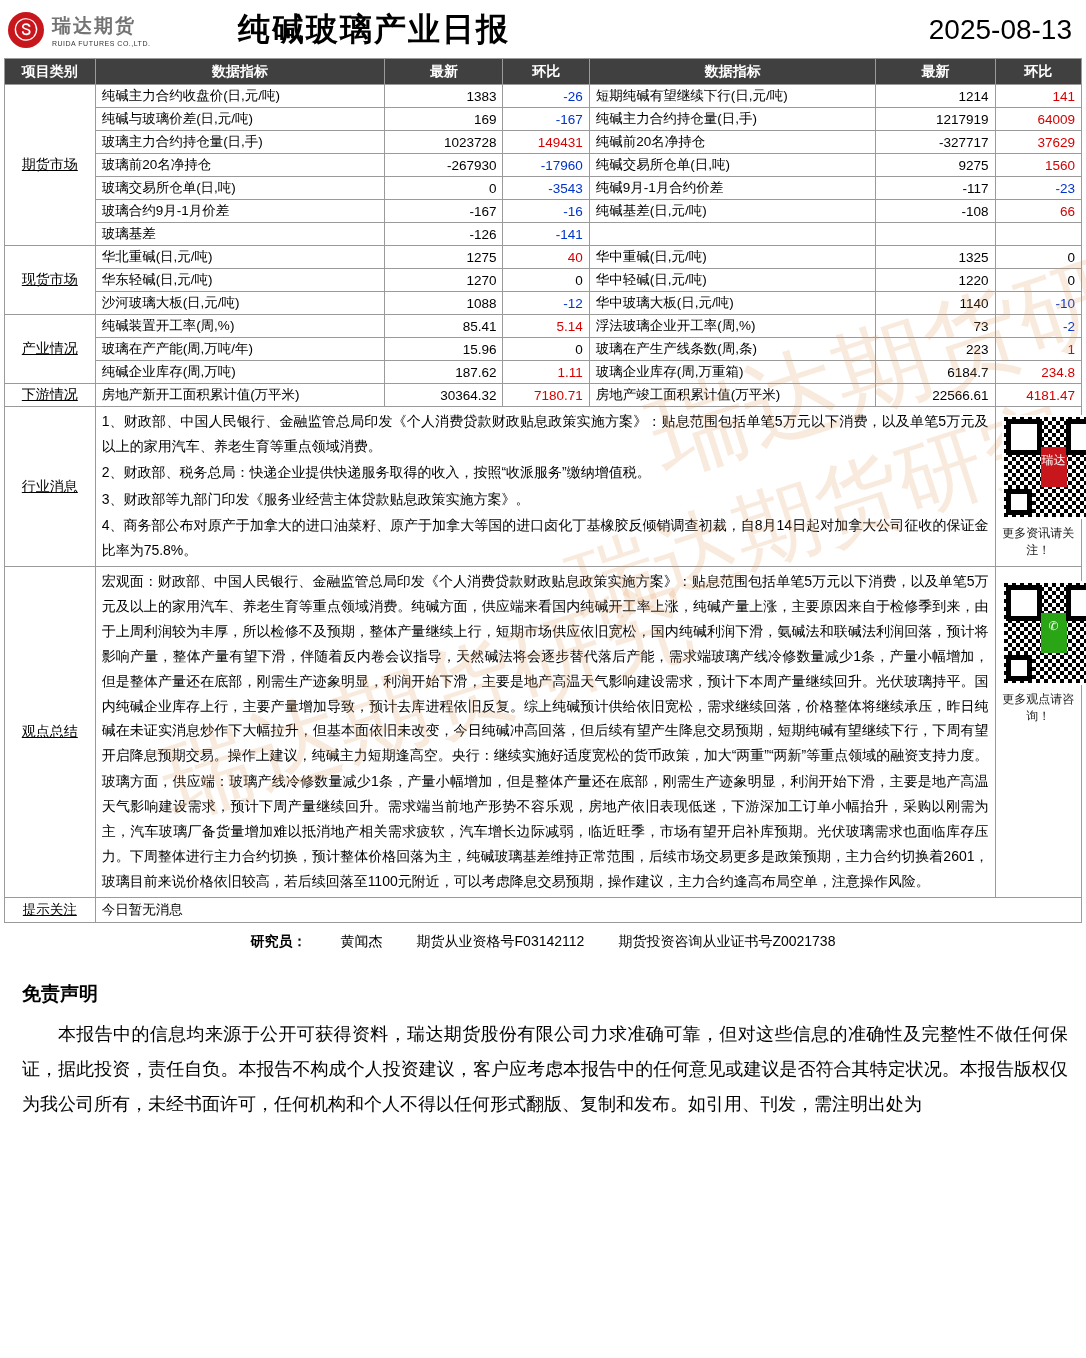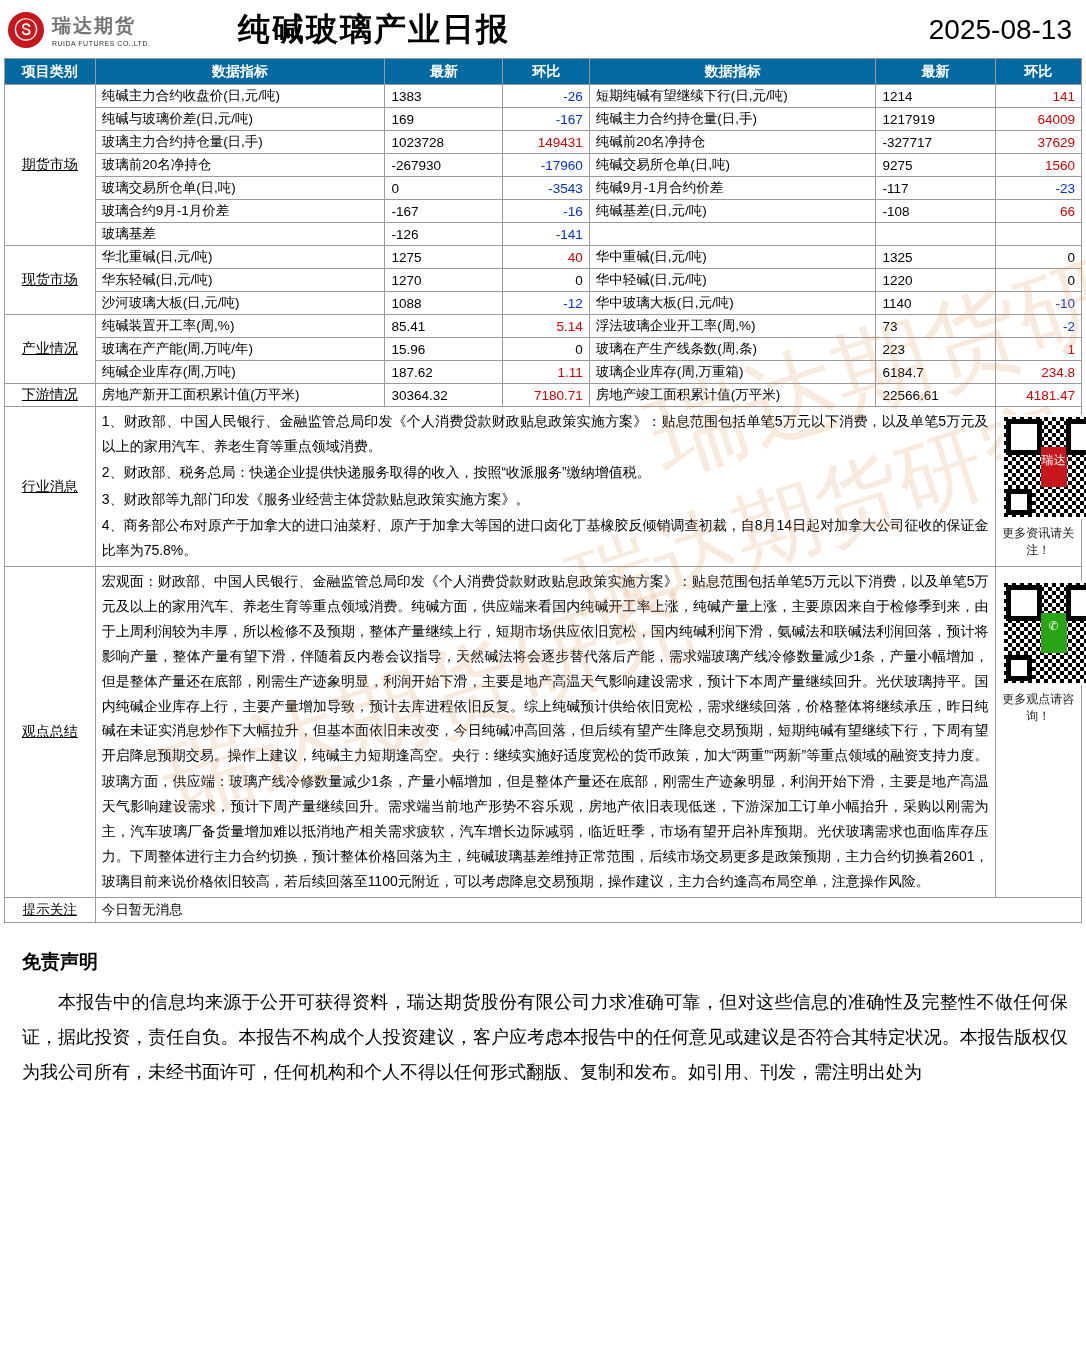--- a/index.html
+++ b/index.html
@@ -33,7 +33,7 @@
   table.main { width:1078px; border-collapse:collapse; table-layout:fixed; }
   table.main td, table.main th { border:1px solid #9a9a9a; padding:2px 6px; vertical-align:middle; }
   thead th {
-    background:#0369a1; color:#fff; font-weight:bold; font-size:14px; text-align:center;
+    background:#404040; color:#fff; font-weight:bold; font-size:14px; text-align:center;
     height:26px;
   }
   .cat {

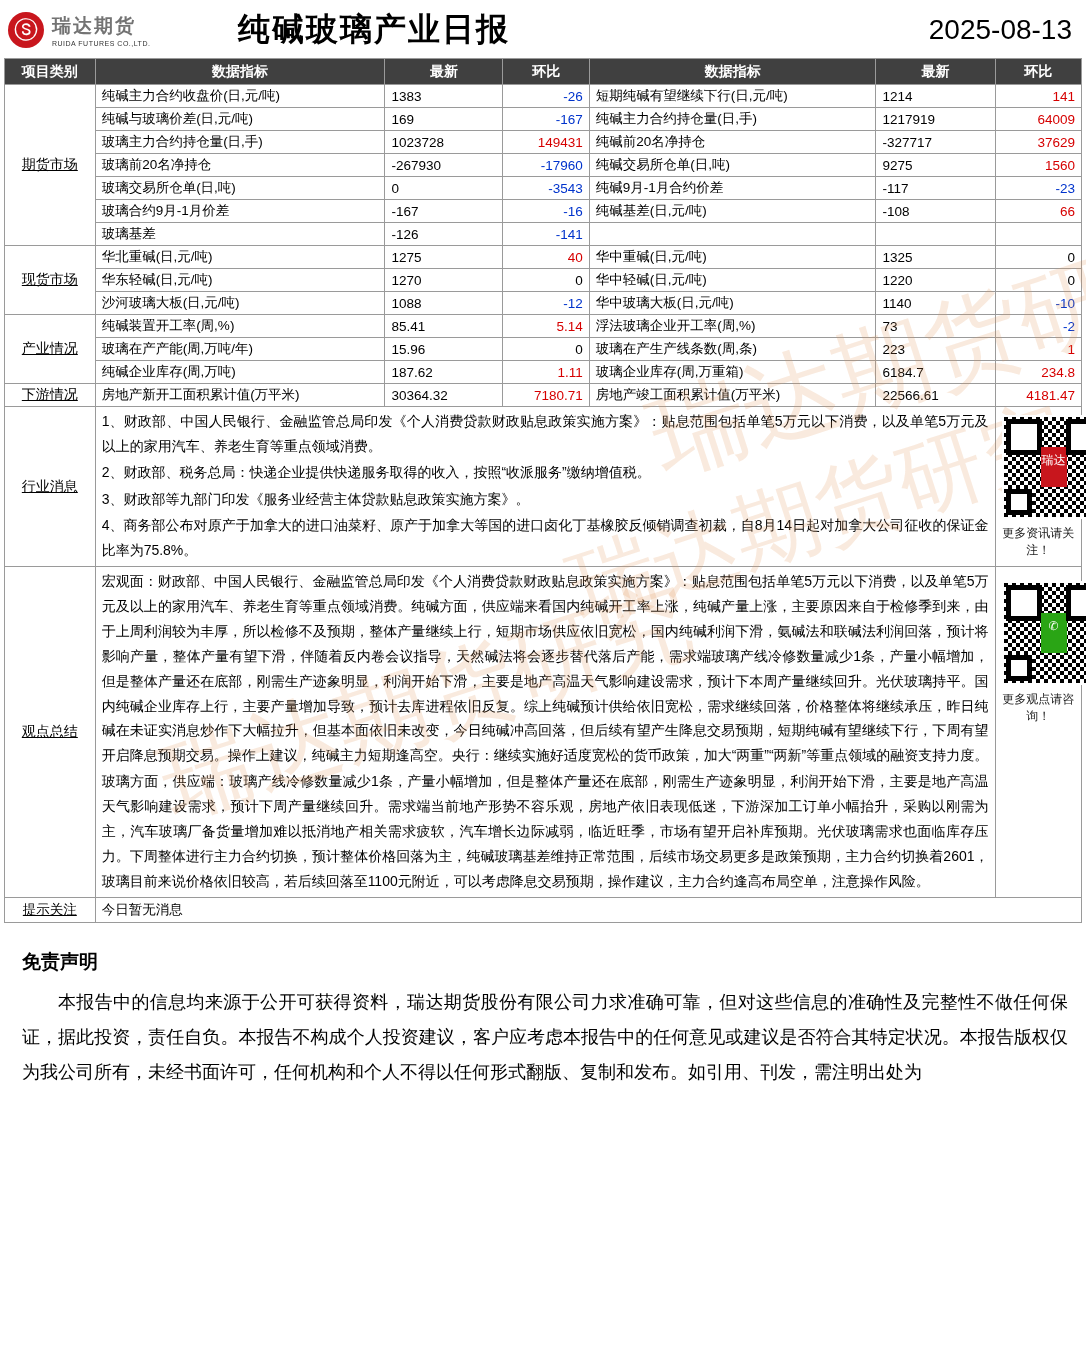--- a/index.html
+++ b/index.html
@@ -40,7 +40,7 @@
     text-align:center; font-size:14px; width:86px;text-decoration:underline;
   }
   .lbl { font-size:13.5px; }
-  .num { text-align:left; font-size:13.5px; white-space:nowrap; }
+  .num { text-align:right; font-size:13.5px; white-space:nowrap; }
   .chg { text-align:right; font-size:13.5px; white-space:nowrap; }
   .up { color:#d60000; }
   .down { color:#0033cc; }

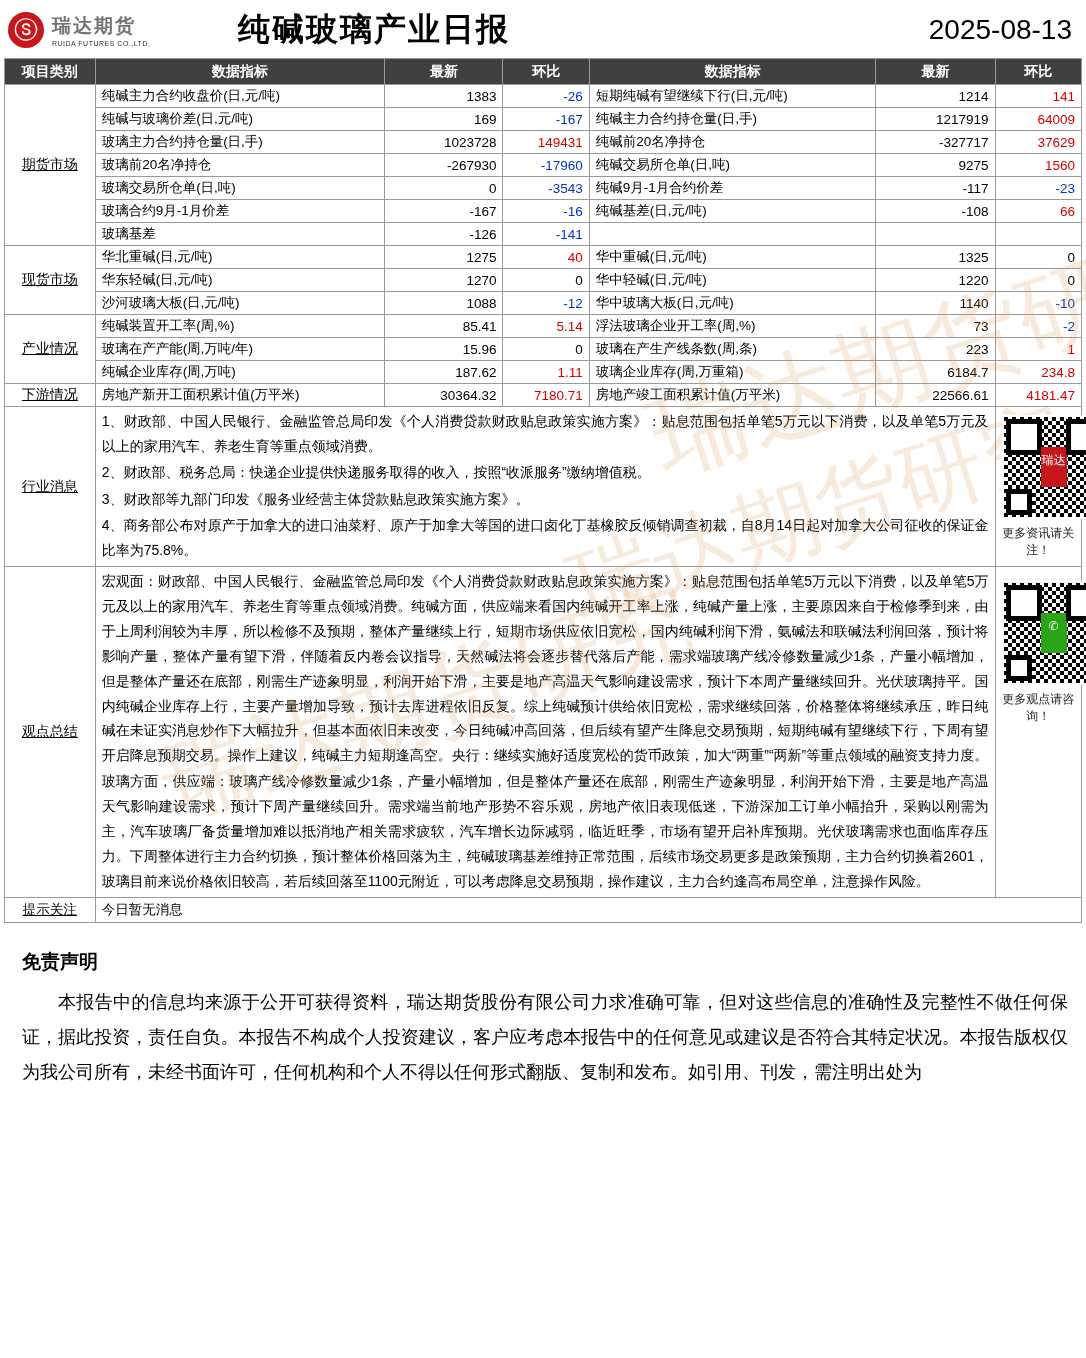--- a/index.html
+++ b/index.html
@@ -302,6 +302,12 @@
   </table>
 
 
+  <div class="researcher">
+    <span class="k">研究员：</span>
+    <span>黄闻杰</span>
+    <span>期货从业资格号F03142112</span>
+    <span>期货投资咨询从业证书号Z0021738</span>
+  </div>
 
   <div class="disclaimer-title">免责声明</div>
   <div class="disclaimer-body">

